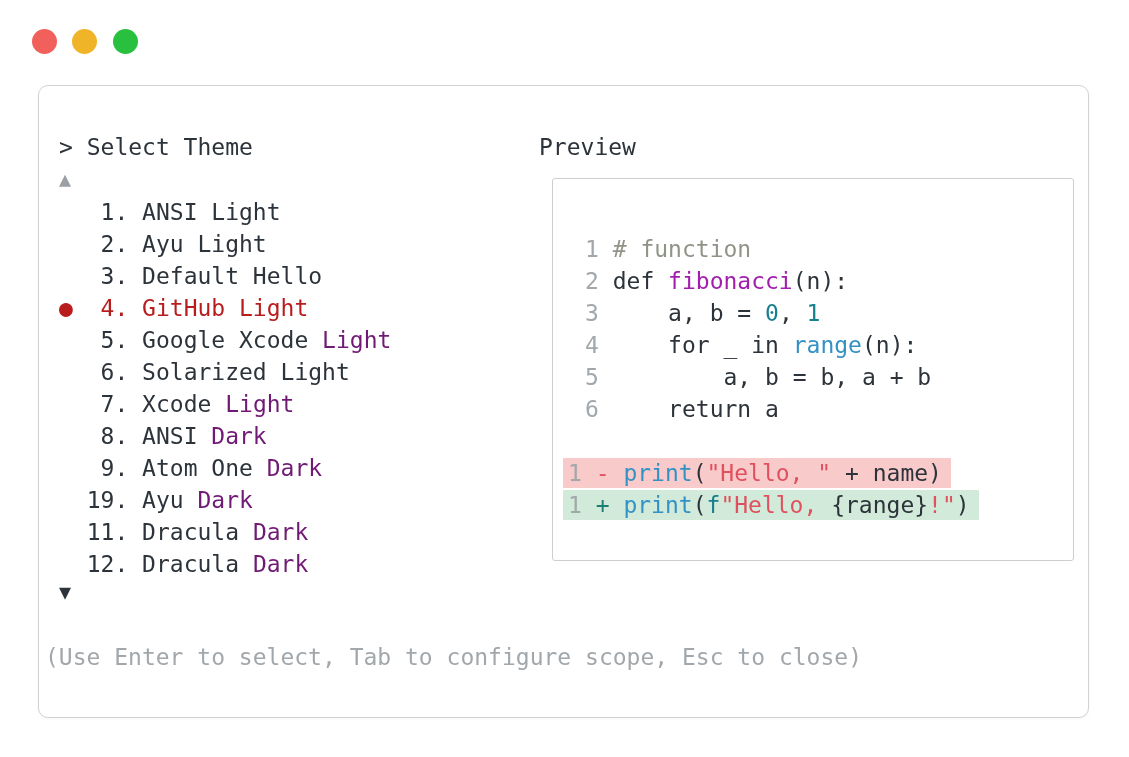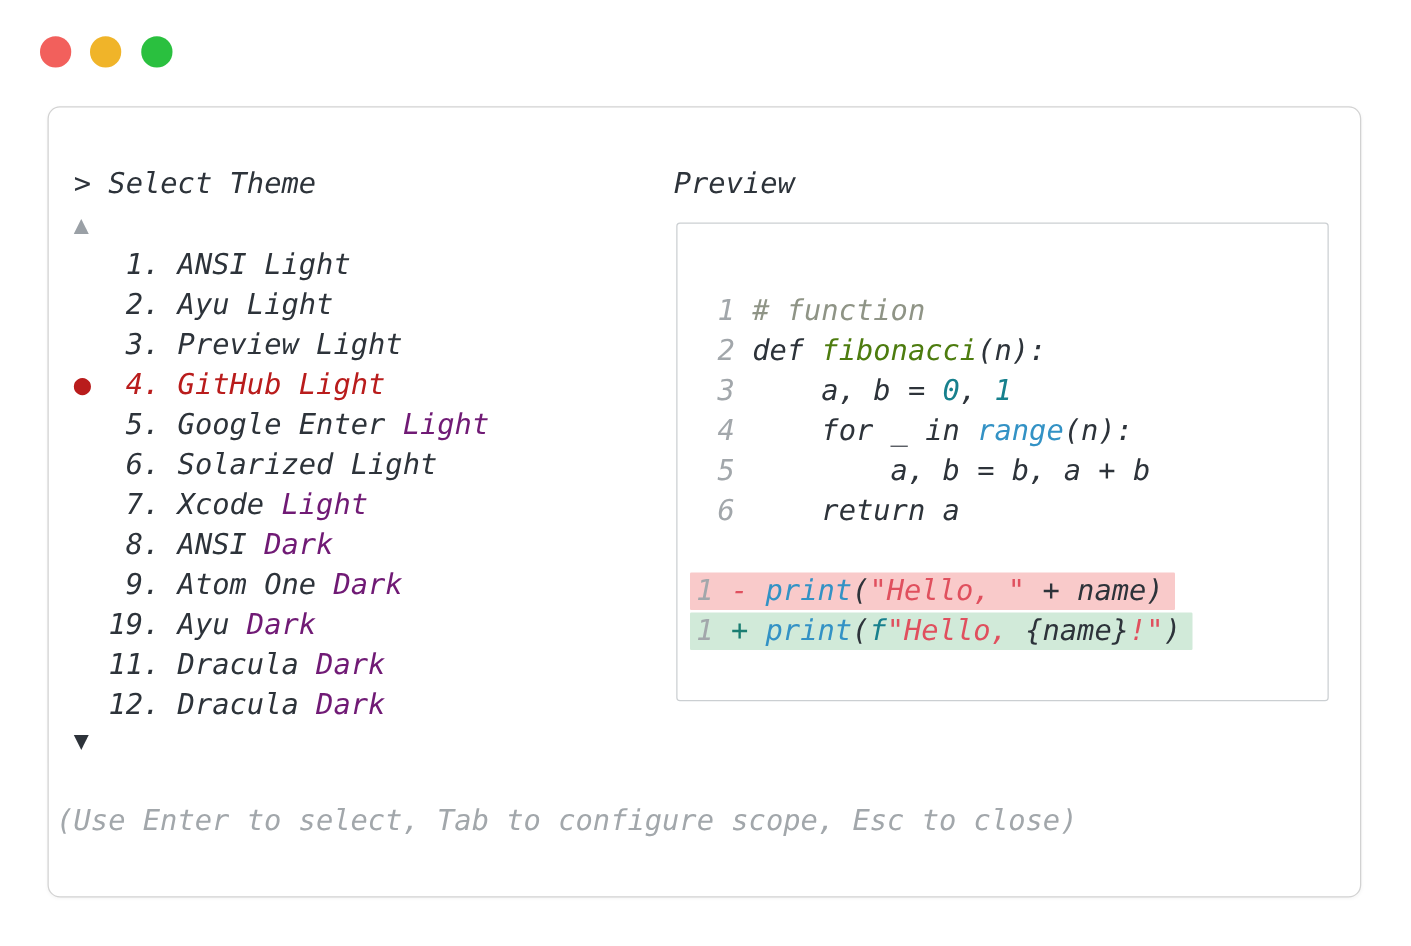--- a/index.html
+++ b/index.html
@@ -8,7 +8,7 @@
     background: #ffffff;
     font-family: "DejaVu Sans Mono", "Liberation Mono", monospace;
   }
-  .stage { position: relative; width: 1127px; height: 757px; overflow: hidden; font-style: italic; }
+  .stage { position: relative; width: 1127px; height: 757px; overflow: hidden; }
 
   
   .traffic { position: absolute; top: 29px; width: 25px; height: 25px; border-radius: 50%; }

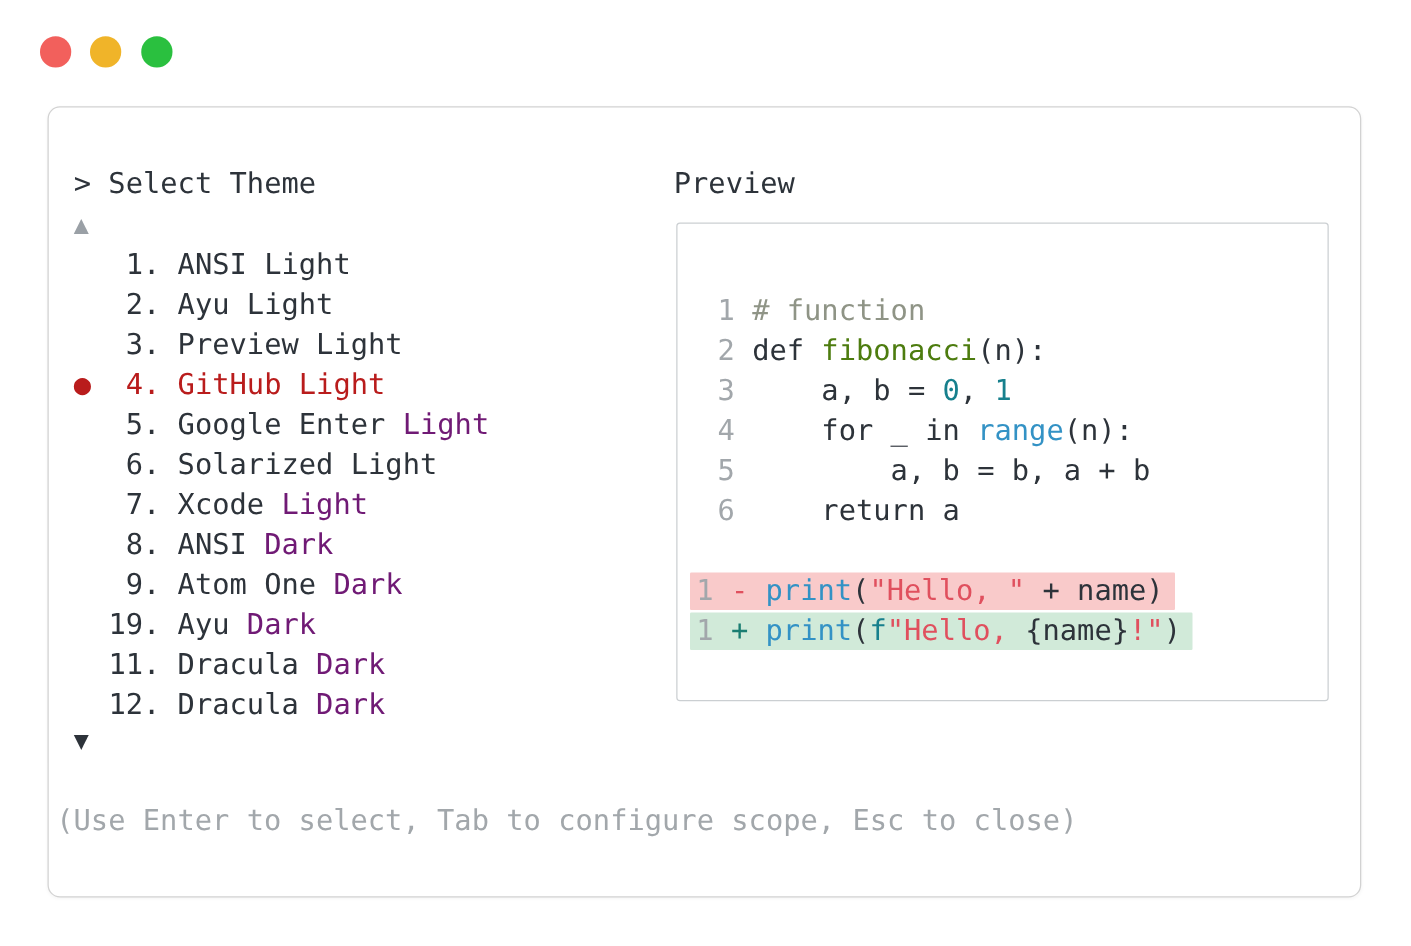--- a/index.html
+++ b/index.html
@@ -58,7 +58,7 @@
 
   
   .preview-box {
-    position: absolute; left: 502px; top: 92px;
+    position: absolute; left: 513px; top: 92px;
     width: 522px; height: 383px;
     border: 1.5px solid #cbcfd2; border-radius: 3px;
     background: #ffffff; box-sizing: border-box;

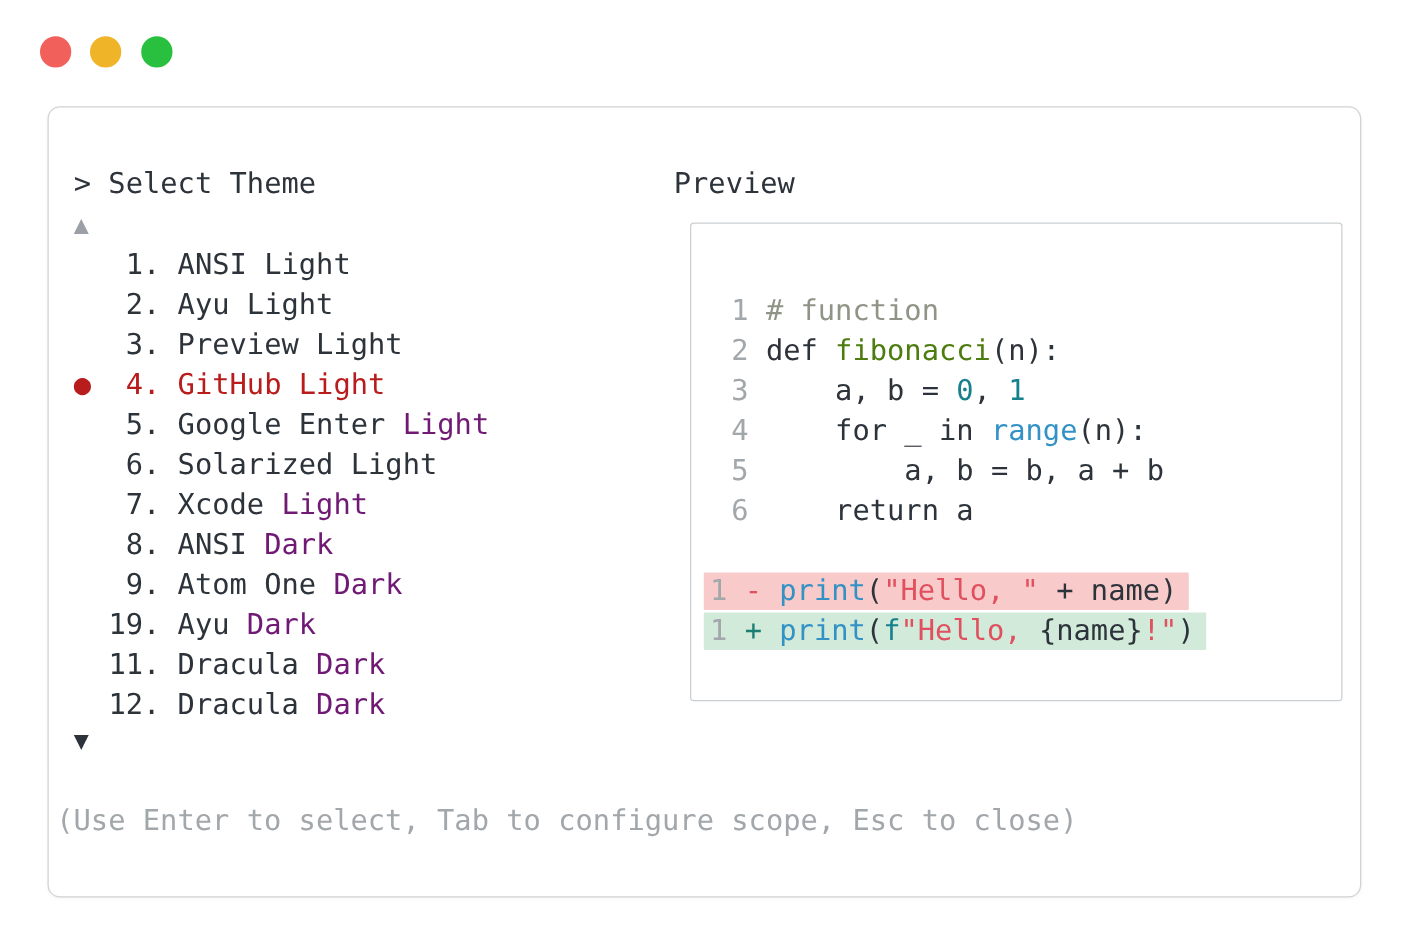--- a/index.html
+++ b/index.html
@@ -105,7 +105,7 @@
     <div class="theme-list">
         <div class="theme-row"><span class="marker">  </span><span class="num"> 1. </span><span class="label">ANSI Light</span></div>
         <div class="theme-row"><span class="marker">  </span><span class="num"> 2. </span><span class="label">Ayu Light</span></div>
-        <div class="theme-row"><span class="marker">  </span><span class="num"> 3. </span><span class="label">Preview Light</span></div>
+        <div class="theme-row"><span class="marker">  </span><span class="num"> 3. </span><span class="label">Default Hello</span></div>
         <div class="theme-row selected"><span class="marker">● </span><span class="num"> 4. </span><span class="label">GitHub Light</span></div>
         <div class="theme-row"><span class="marker">  </span><span class="num"> 5. </span><span class="label">Google Enter</span><span class="gray-suffix"> Light</span></div>
         <div class="theme-row"><span class="marker">  </span><span class="num"> 6. </span><span class="label">Solarized Light</span></div>

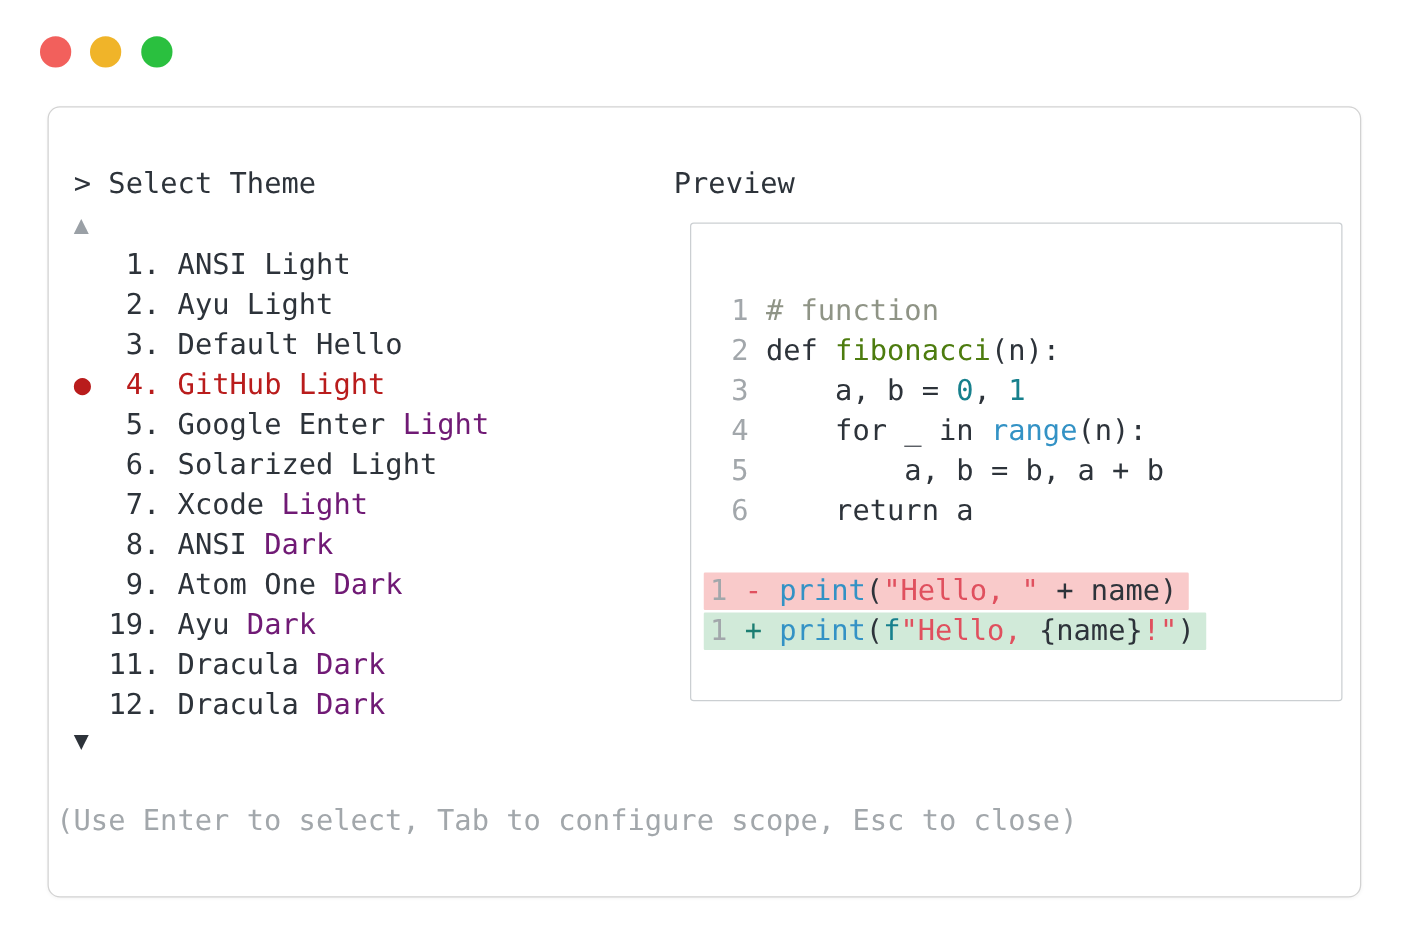--- a/index.html
+++ b/index.html
@@ -77,7 +77,7 @@
   .ln         { color: #a2a7ab; }
   .tk-text    { color: #2d333a; }
   .tk-comment { color: #8f9486; }
-  .tk-func    { color: #4d7c0f; text-align: center; }
+  .tk-func    { color: #a21caf; text-align: center; }
   .tk-call    { color: #3392c5; }
   .tk-num     { color: #17808d; }
   .tk-string  { color: #e0505e; }

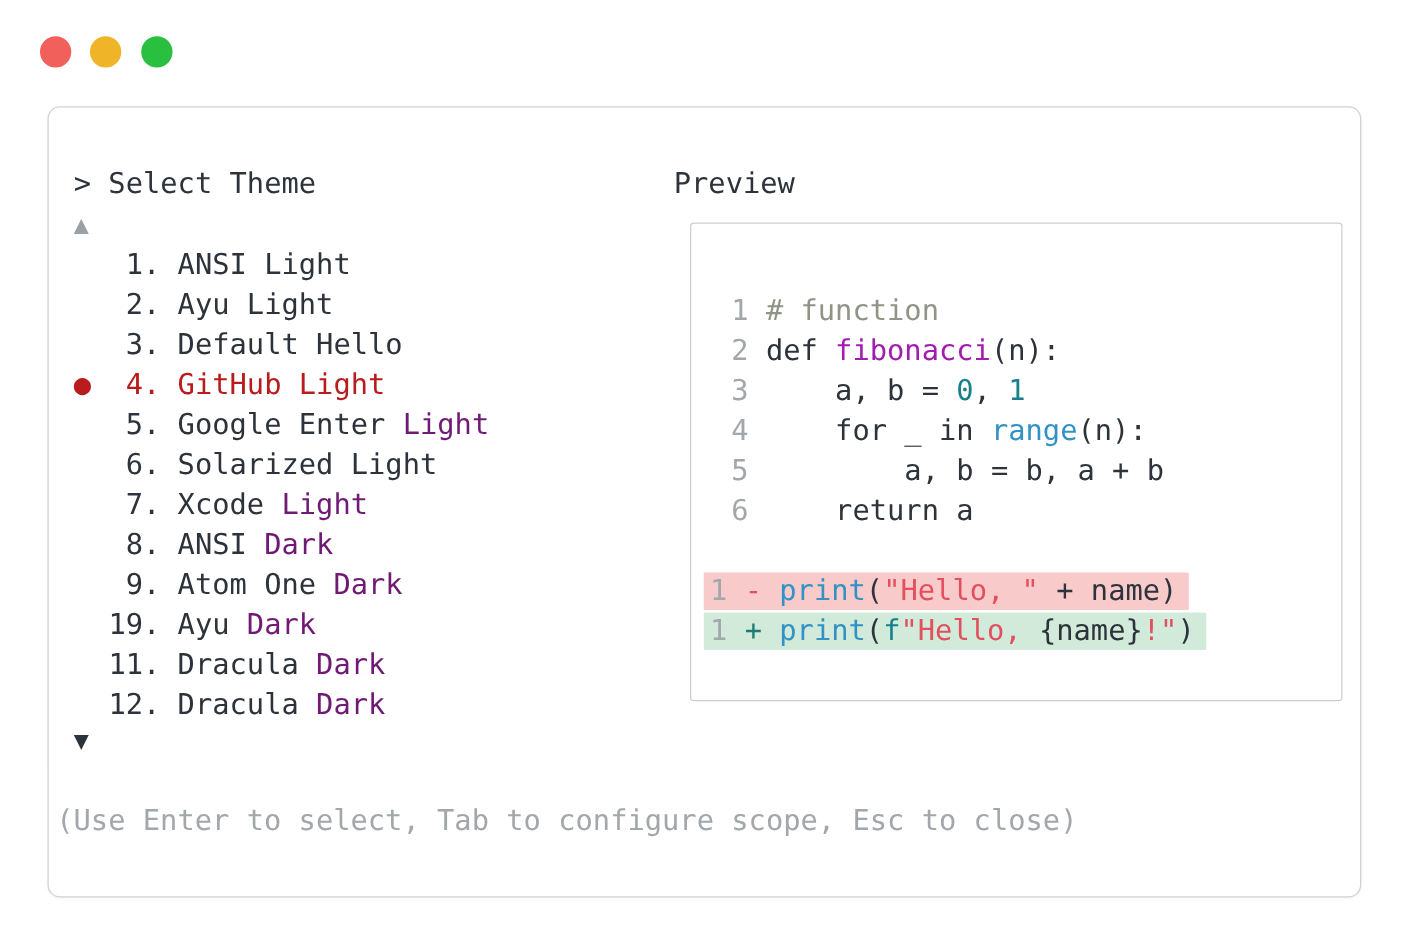--- a/index.html
+++ b/index.html
@@ -107,7 +107,7 @@
         <div class="theme-row"><span class="marker">  </span><span class="num"> 2. </span><span class="label">Ayu Light</span></div>
         <div class="theme-row"><span class="marker">  </span><span class="num"> 3. </span><span class="label">Default Hello</span></div>
         <div class="theme-row selected"><span class="marker">● </span><span class="num"> 4. </span><span class="label">GitHub Light</span></div>
-        <div class="theme-row"><span class="marker">  </span><span class="num"> 5. </span><span class="label">Google Enter</span><span class="gray-suffix"> Light</span></div>
+        <div class="theme-row"><span class="marker">  </span><span class="num"> 5. </span><span class="label">Google Xcode</span><span class="gray-suffix"> Light</span></div>
         <div class="theme-row"><span class="marker">  </span><span class="num"> 6. </span><span class="label">Solarized Light</span></div>
         <div class="theme-row"><span class="marker">  </span><span class="num"> 7. </span><span class="label">Xcode</span><span class="gray-suffix"> Light</span></div>
         <div class="theme-row"><span class="marker">  </span><span class="num"> 8. </span><span class="label">ANSI</span><span class="gray-suffix"> Dark</span></div>

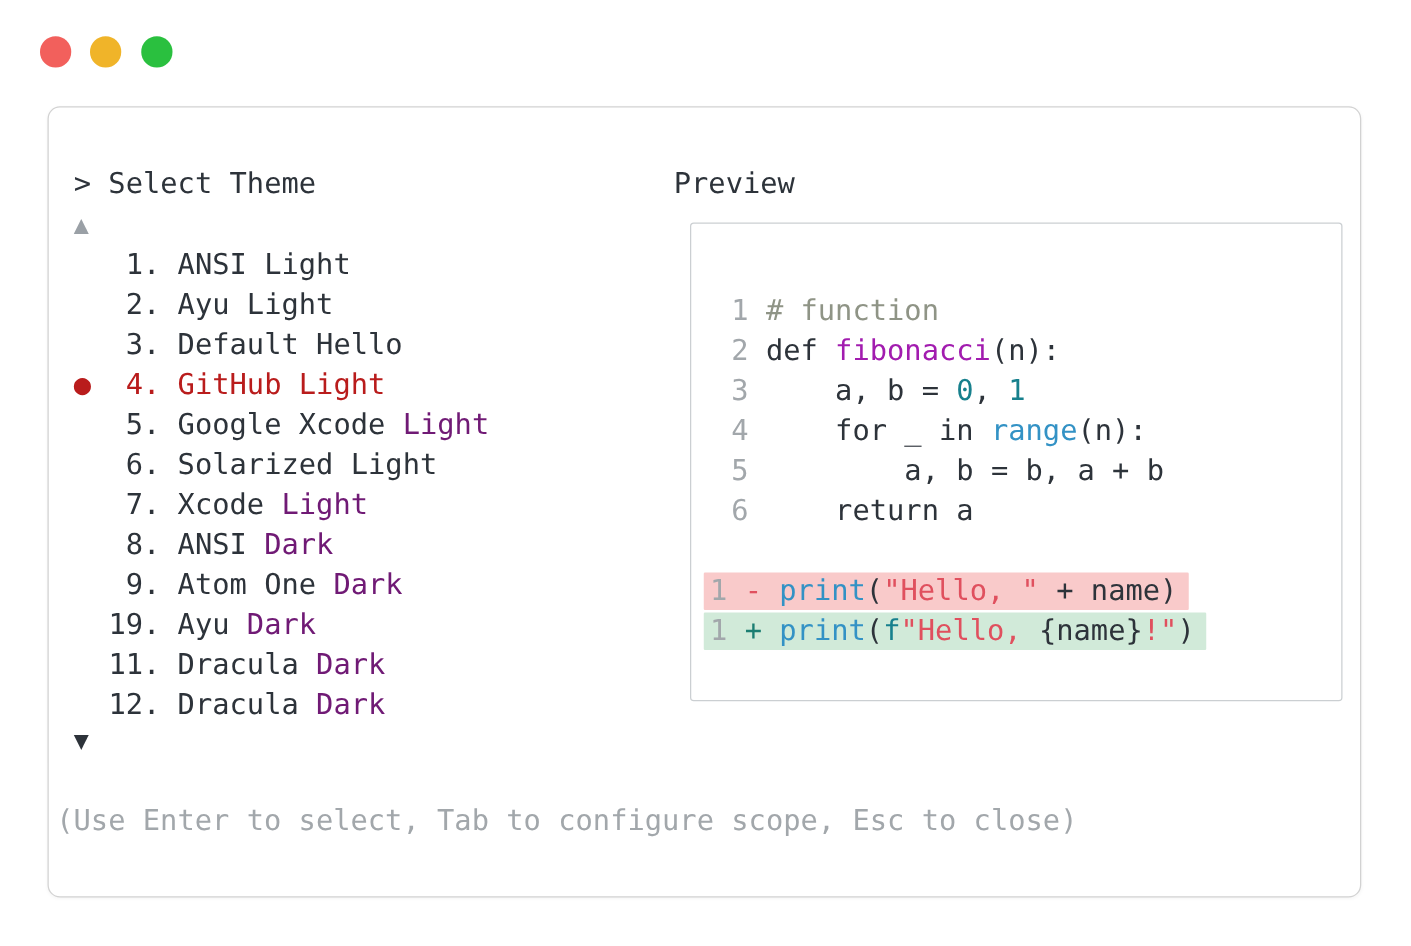--- a/index.html
+++ b/index.html
@@ -131,7 +131,7 @@
           <div class="code-line"><span class="ln">6 </span><span class="tk-text">    return a</span></div>
           <div class="code-line blank"> </div>
           <div class="code-line diff"><span class="hl hl-removed"><span class="ln">1 </span><span class="sign-minus">- </span><span class="tk-call">print</span><span class="tk-text">(</span><span class="tk-string">"Hello, "</span><span class="tk-text"> + name)</span></span></div>
-          <div class="code-line diff"><span class="hl hl-added"><span class="ln">1 </span><span class="sign-plus">+ </span><span class="tk-call">print</span><span class="tk-text">(</span><span class="tk-fstr">f</span><span class="tk-string">"Hello, </span><span class="tk-text">{name}</span><span class="tk-string">!"</span><span class="tk-text">)</span></span></div>
+          <div class="code-line diff"><span class="hl hl-added"><span class="ln">1 </span><span class="sign-plus">+ </span><span class="tk-call">print</span><span class="tk-text">(</span><span class="tk-fstr">f</span><span class="tk-string">"Hello, </span><span class="tk-text">{range}</span><span class="tk-string">!"</span><span class="tk-text">)</span></span></div>
         </div>
     </div>
 

